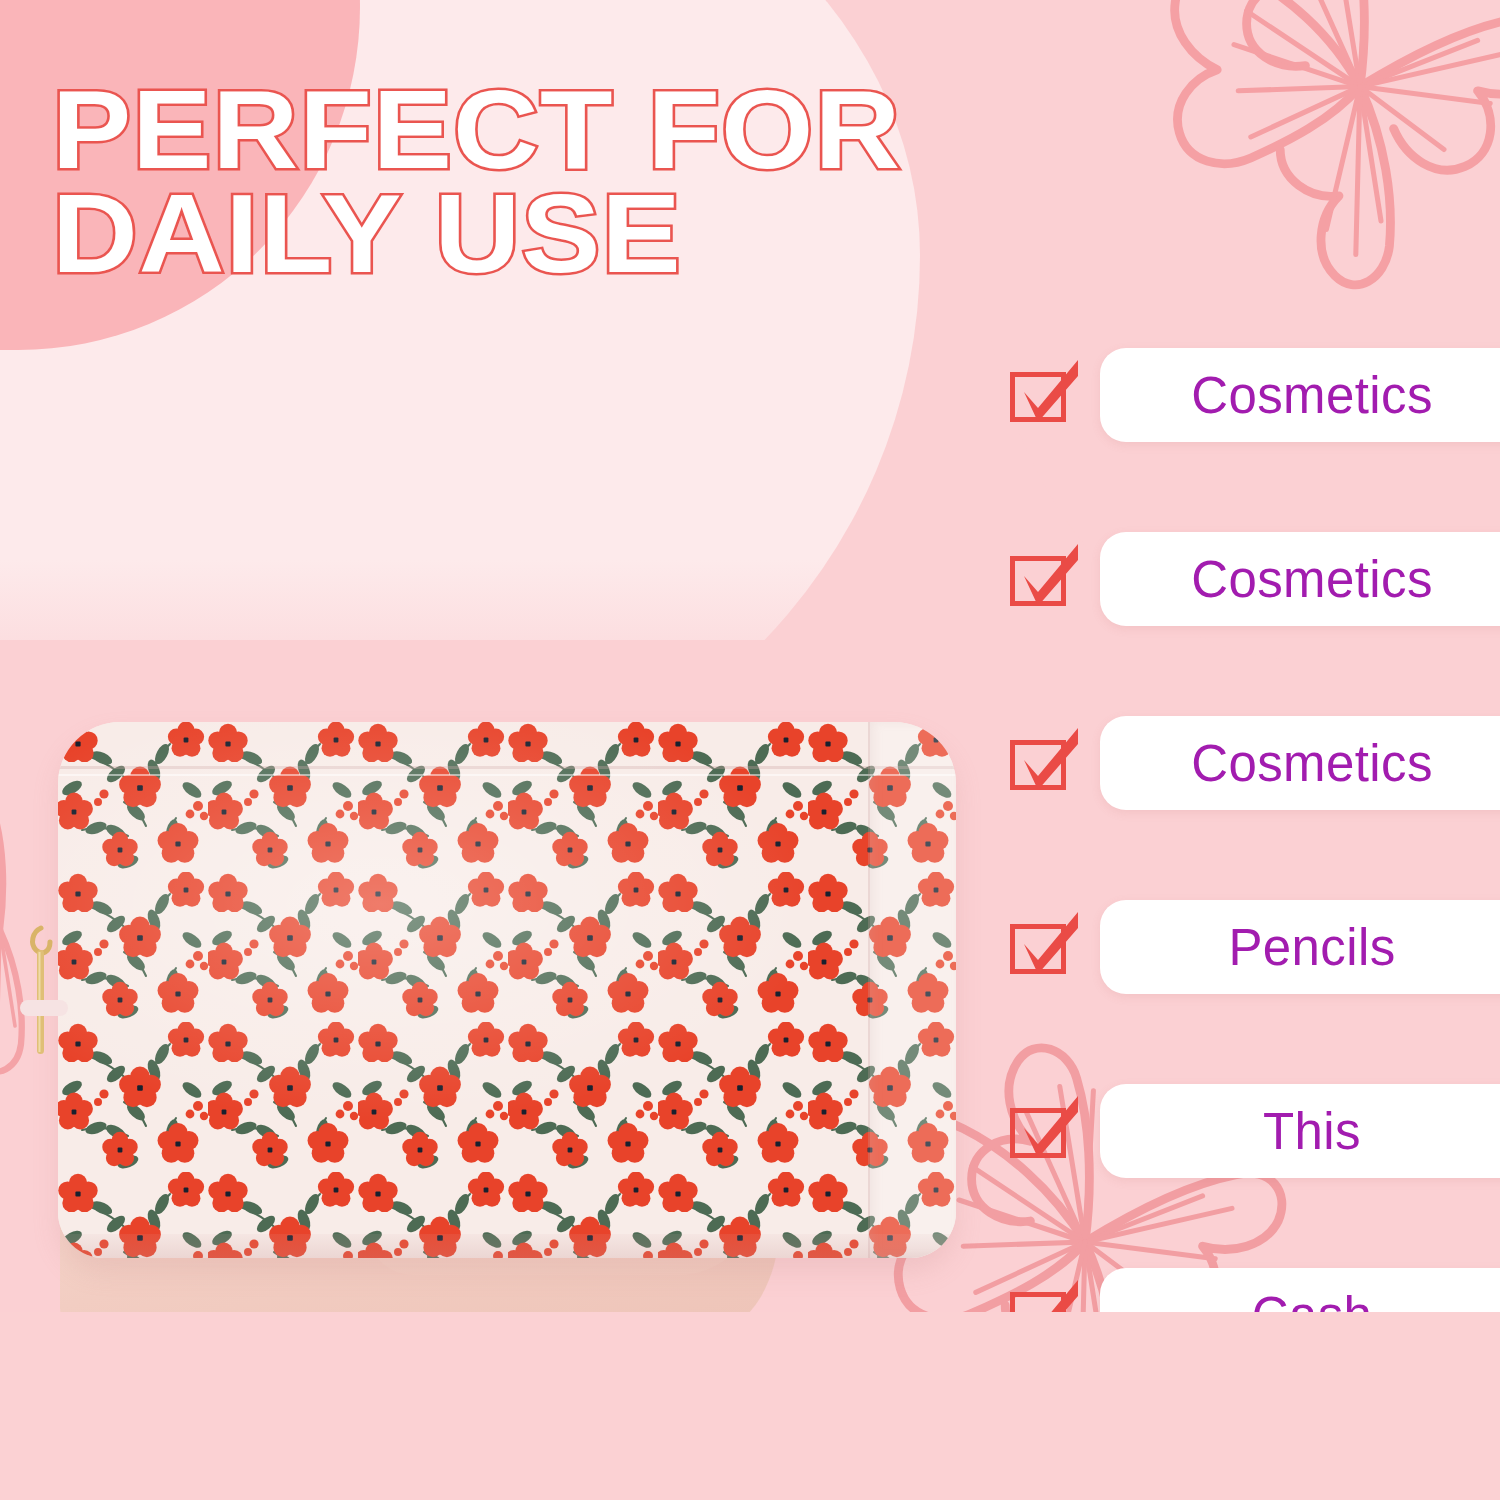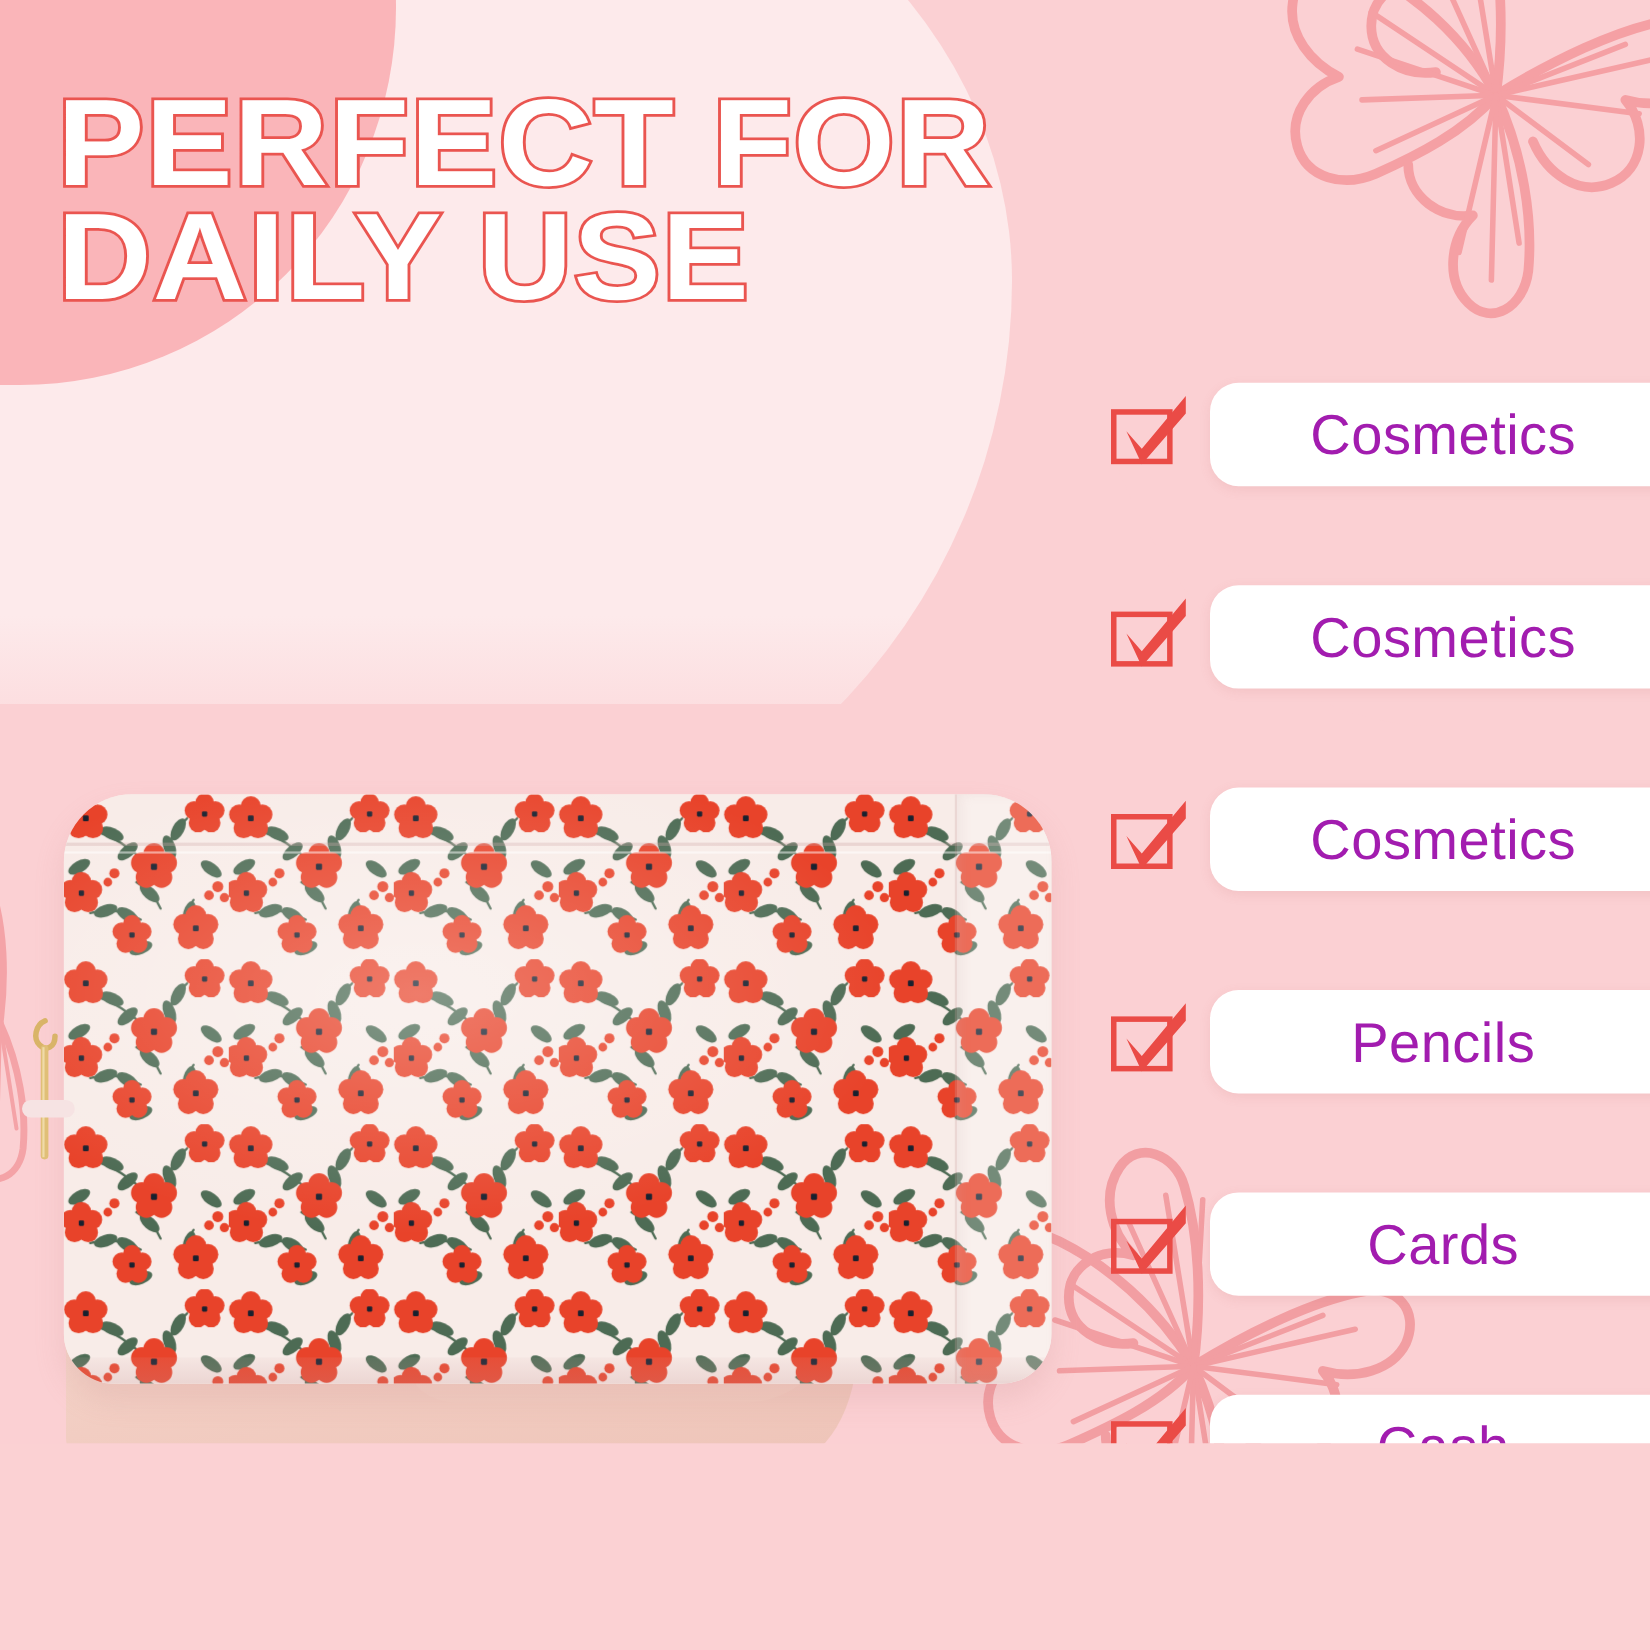--- a/index.html
+++ b/index.html
@@ -302,7 +302,7 @@
           </svg>
       </div>
       <div class="pill">
-        <span class="pill-label">Cards</span>
+        <span class="pill-label">This</span>
       </div>
     </div>
 

